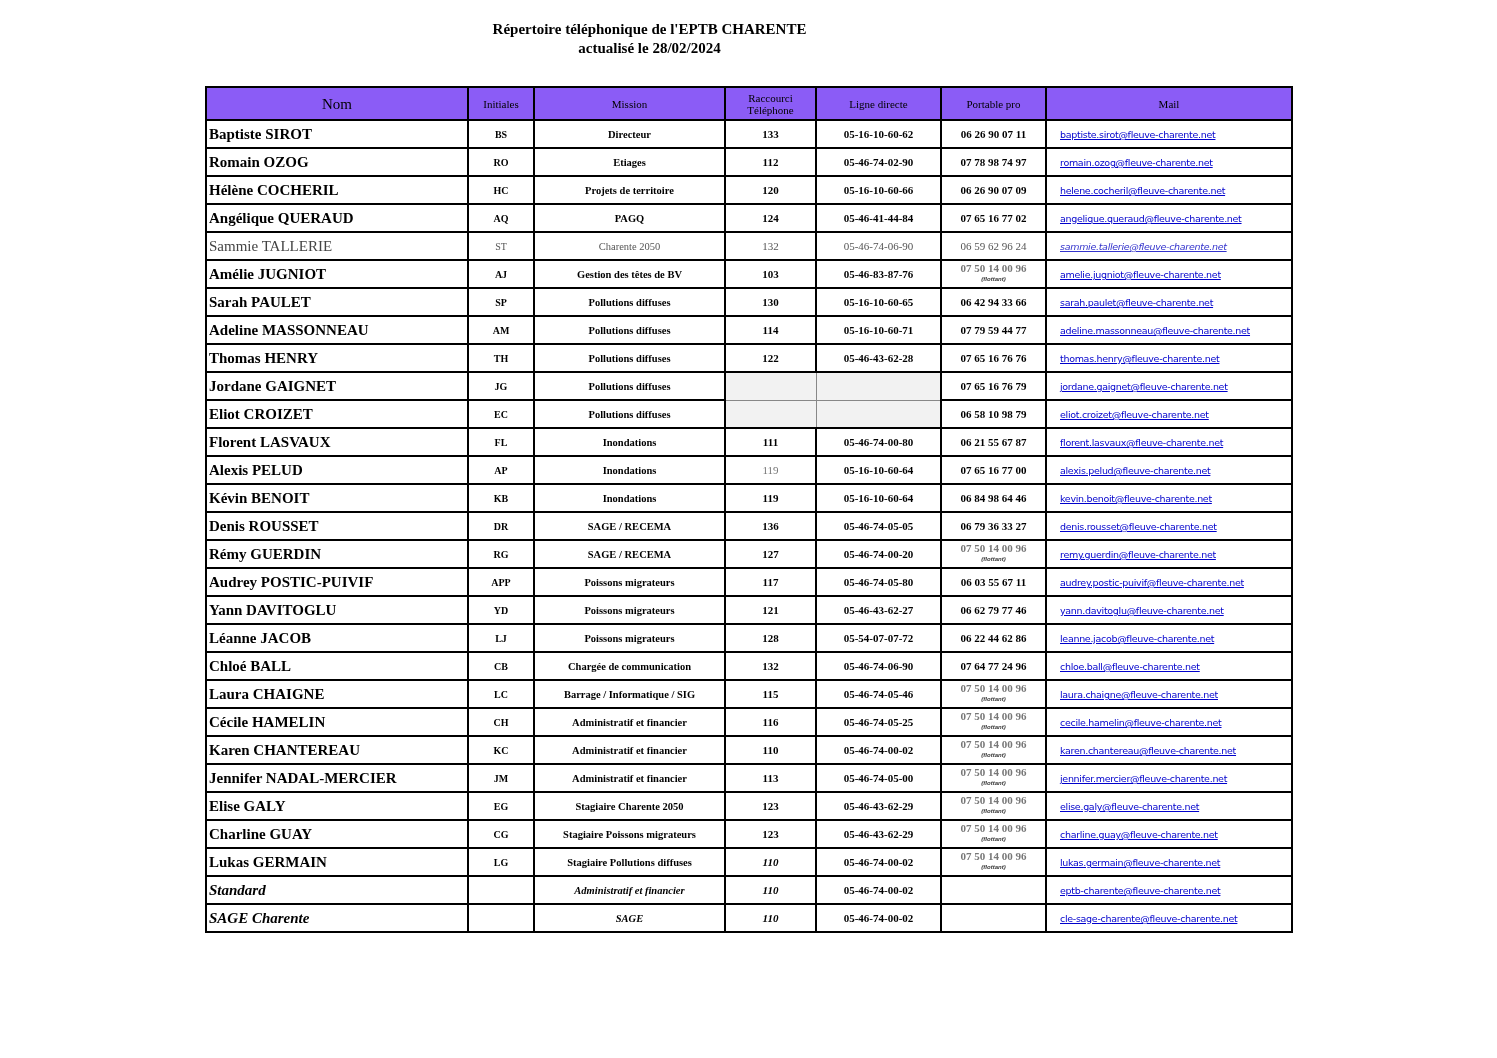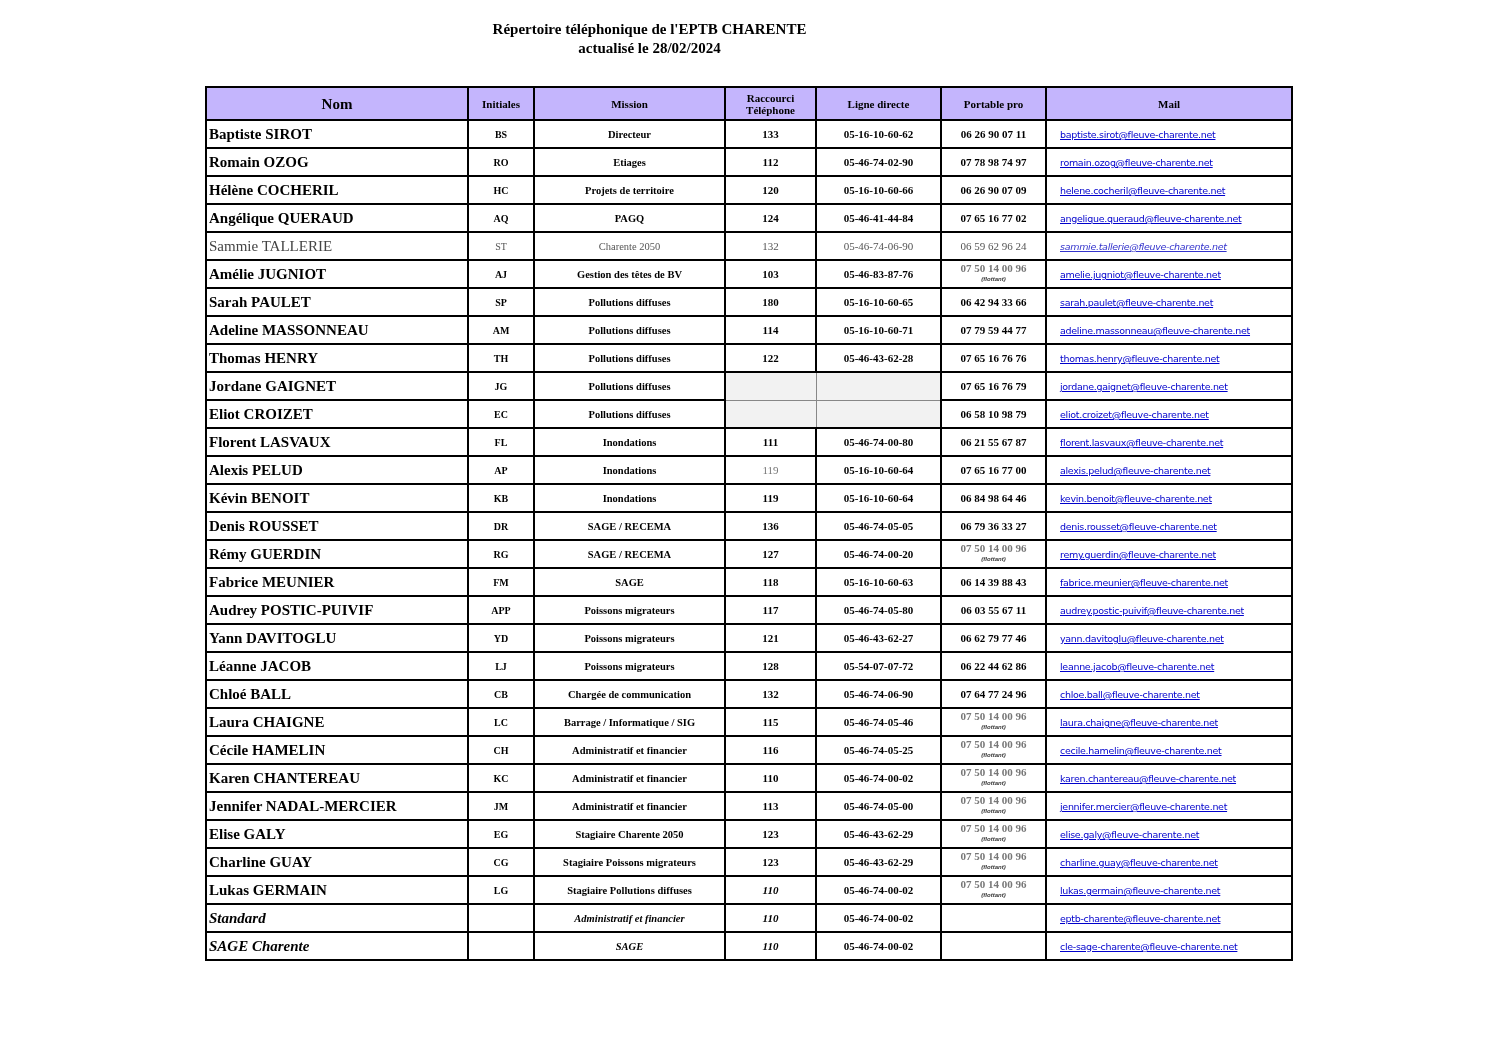--- a/index.html
+++ b/index.html
@@ -7,7 +7,7 @@
   .title { position: absolute; top: 20px; left: 0; width: 1299px; text-align: center; font-weight: bold; font-size: 15px; line-height: 19px; }
   table.dir { position: absolute; top: 86px; left: 205px; width: 1086px; border-collapse: collapse; table-layout: fixed; }
   table.dir th, table.dir td { border: 2px solid #000; padding: 0; text-align: center; vertical-align: middle; overflow: hidden; white-space: nowrap; }
-  table.dir th { background: #c4b5fd; font-weight: bold; height: 31px; font-size: 11px; line-height: 12px; }
+  table.dir th { background: #8b5cf6; font-weight: normal; height: 31px; font-size: 11px; line-height: 12px; }
   table.dir th.nom { font-size: 15px; }
   table.dir td { height: 26px; font-size: 11px; }
   td.name { text-align: left !important; padding-left: 2px !important; font-size: 15px !important; font-weight: bold; }

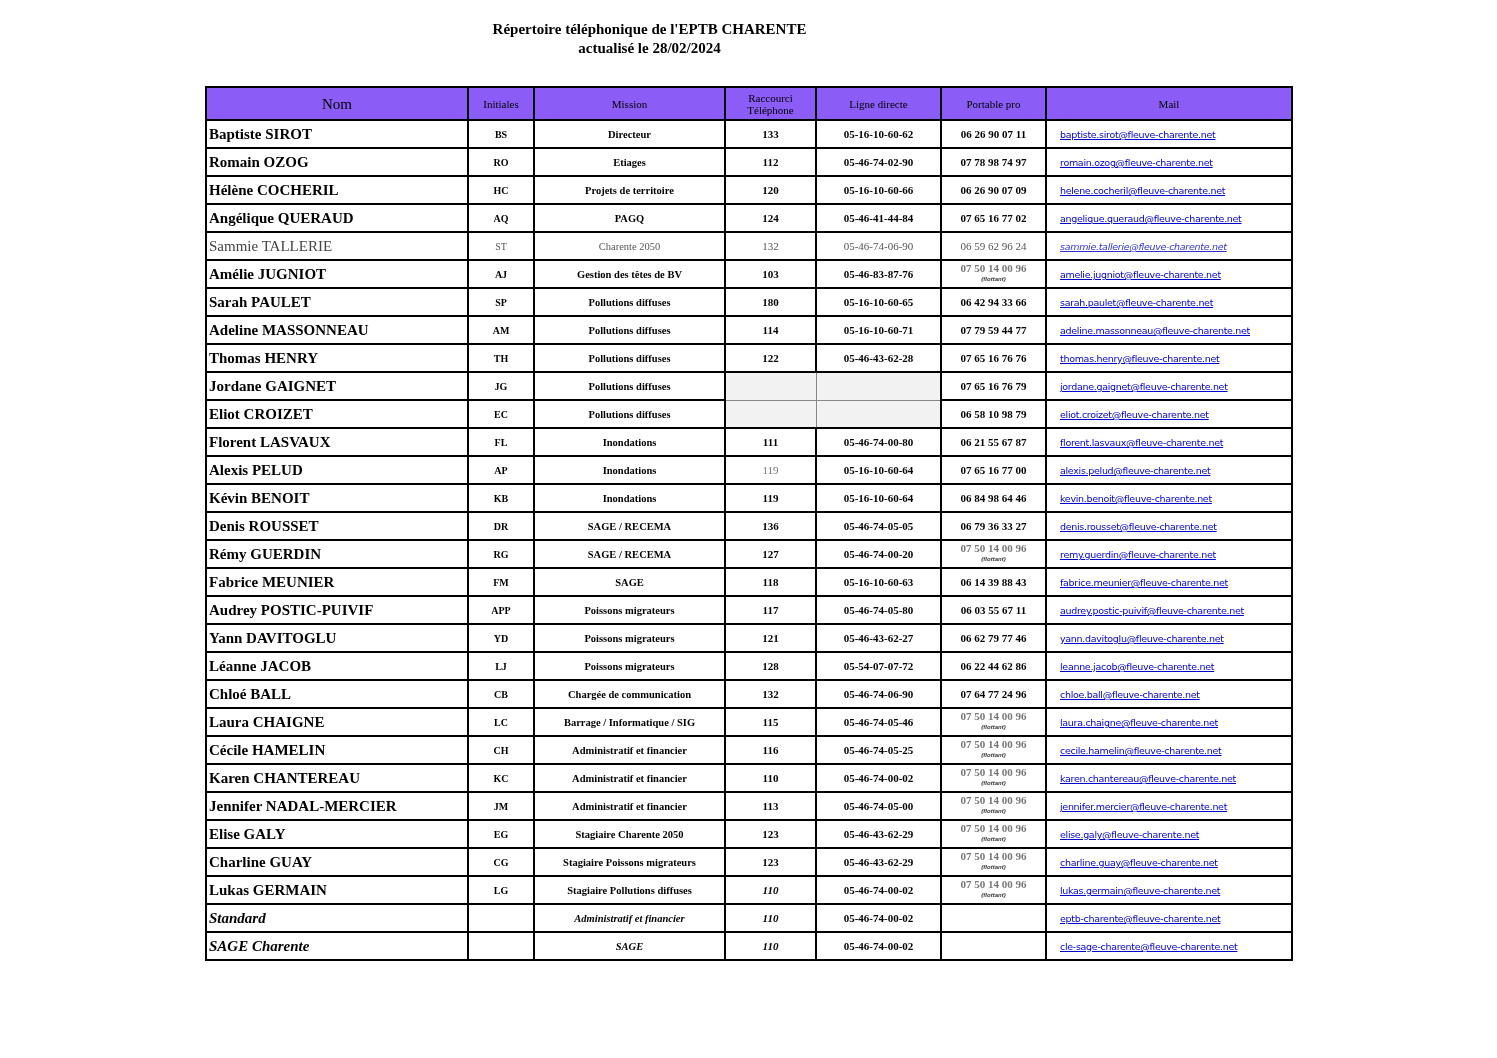--- a/index.html
+++ b/index.html
@@ -124,7 +124,7 @@
         <td class="name">Sarah PAULET</td>
         <td class="init">SP</td>
         <td class="mission">Pollutions diffuses</td>
-        <td class="short">180</td>
+        <td class="short">130</td>
         <td class="line">05-16-10-60-65</td>
         <td class="mobile">06 42 94 33 66</td>
         <td class="mail"><a title="sarah.paulet@fleuve-charente.net">sarah.paulet@fleuve-charente.net</a></td>

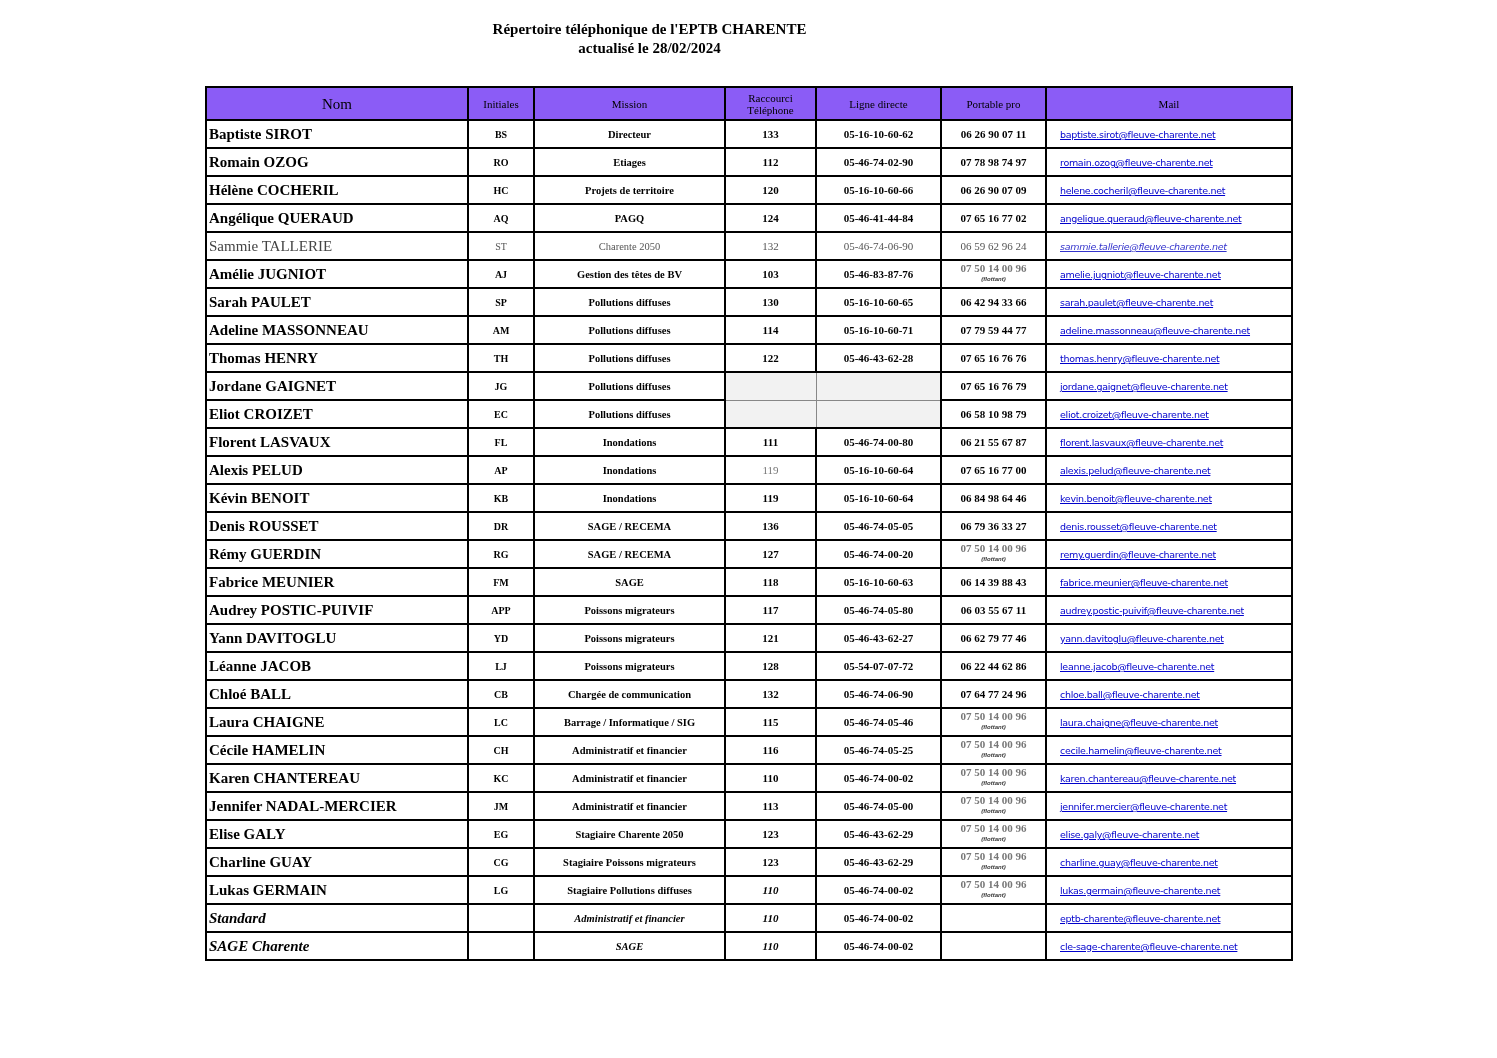--- a/index.html
+++ b/index.html
@@ -214,15 +214,6 @@
         <td class="mail"><a title="remy.guerdin@fleuve-charente.net">remy.guerdin@fleuve-charente.net</a></td>
       </tr>
       <tr>
-        <td class="name">Fabrice MEUNIER</td>
-        <td class="init">FM</td>
-        <td class="mission">SAGE</td>
-        <td class="short">118</td>
-        <td class="line">05-16-10-60-63</td>
-        <td class="mobile">06 14 39 88 43</td>
-        <td class="mail"><a title="fabrice.meunier@fleuve-charente.net">fabrice.meunier@fleuve-charente.net</a></td>
-      </tr>
-      <tr>
         <td class="name">Audrey POSTIC-PUIVIF</td>
         <td class="init">APP</td>
         <td class="mission">Poissons migrateurs</td>

